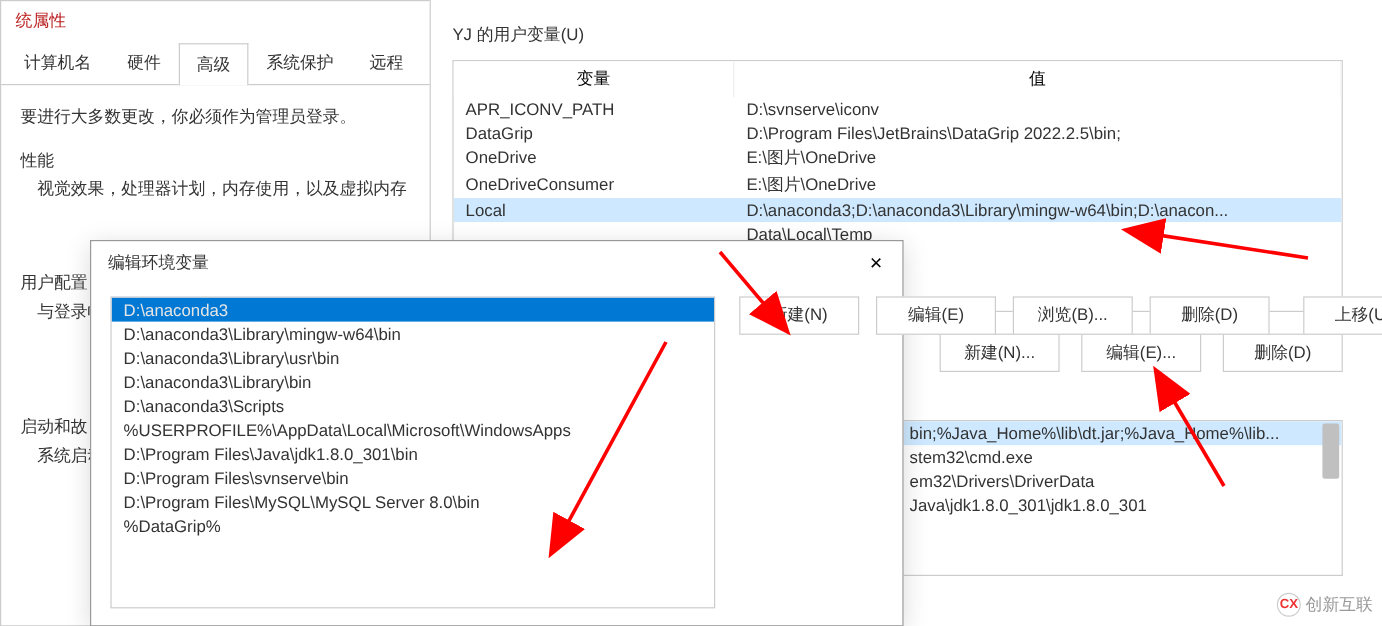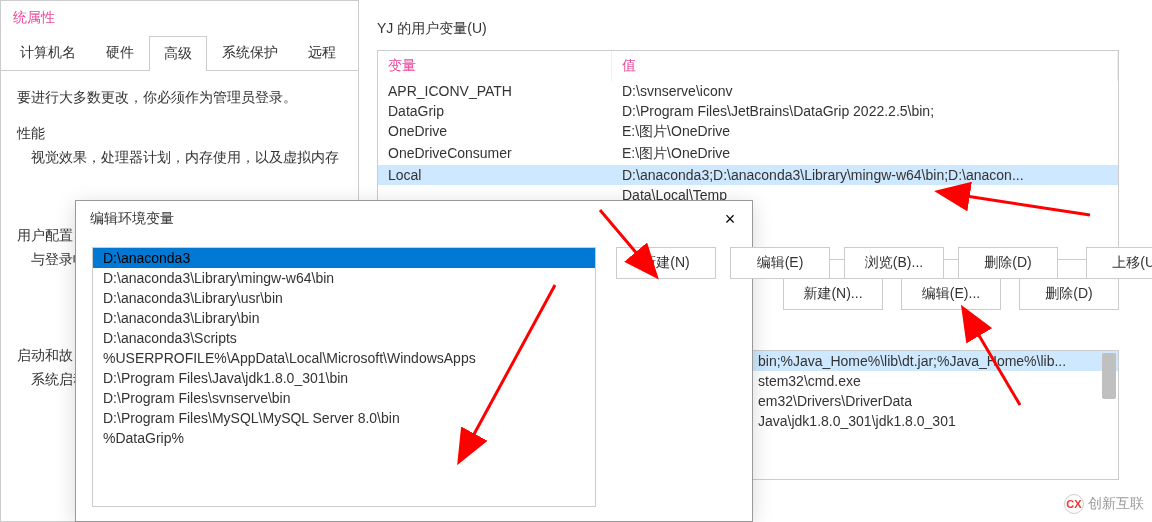--- a/index.html
+++ b/index.html
@@ -30,7 +30,7 @@
     .sys-props-title {
       padding: 8px 12px;
       font-size: 14px;
-      color: #ec4899;
+      color: #b91c1c;
     }
     .tabs-row {
       display: flex;

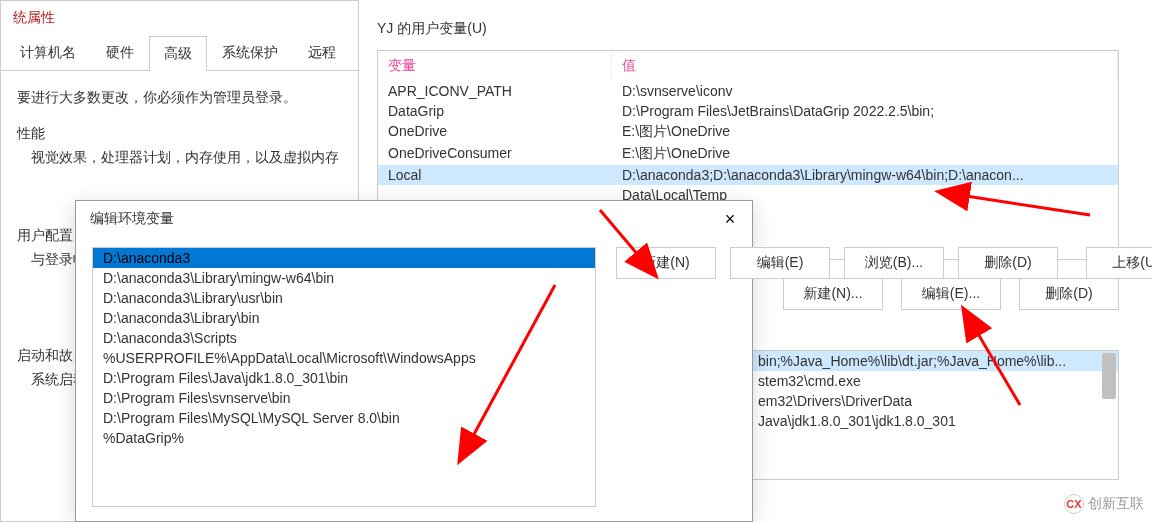--- a/index.html
+++ b/index.html
@@ -100,8 +100,9 @@
     }
     .env-th {
       padding: 6px 10px;
-      color: #ec4899;
+      color: #000000;
       border-right: 1px solid #eee;
+      text-align: center;
     }
     .env-th-name { width: 234px; }
     .env-th-val { flex: 1; }

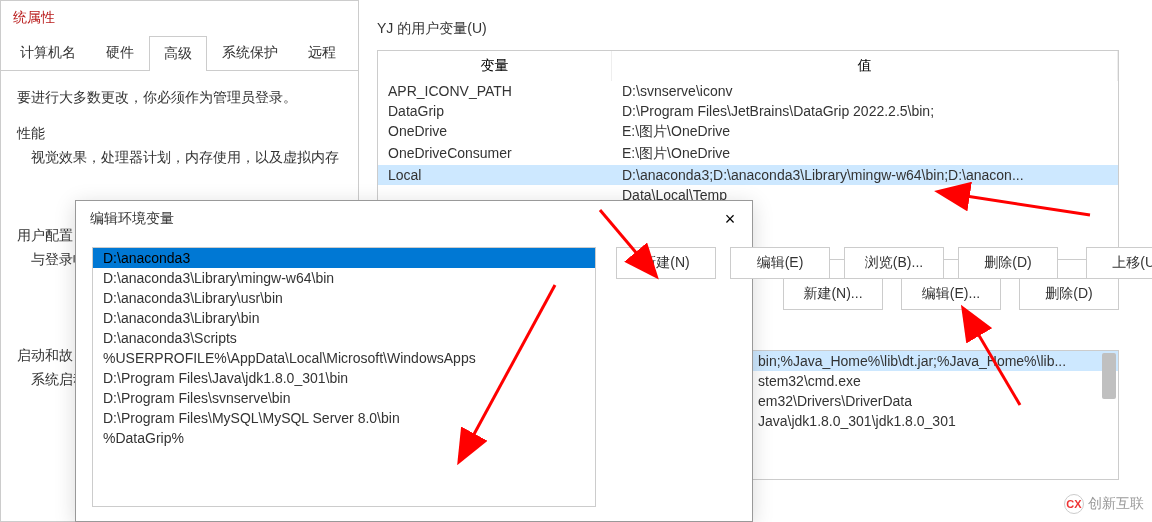--- a/index.html
+++ b/index.html
@@ -210,7 +210,7 @@
     }
     .path-item.selected {
       background: #0078d4;
-      color: #000000;
+      color: #e5e5e5;
     }
     .edit-env-buttons {
       display: flex;

